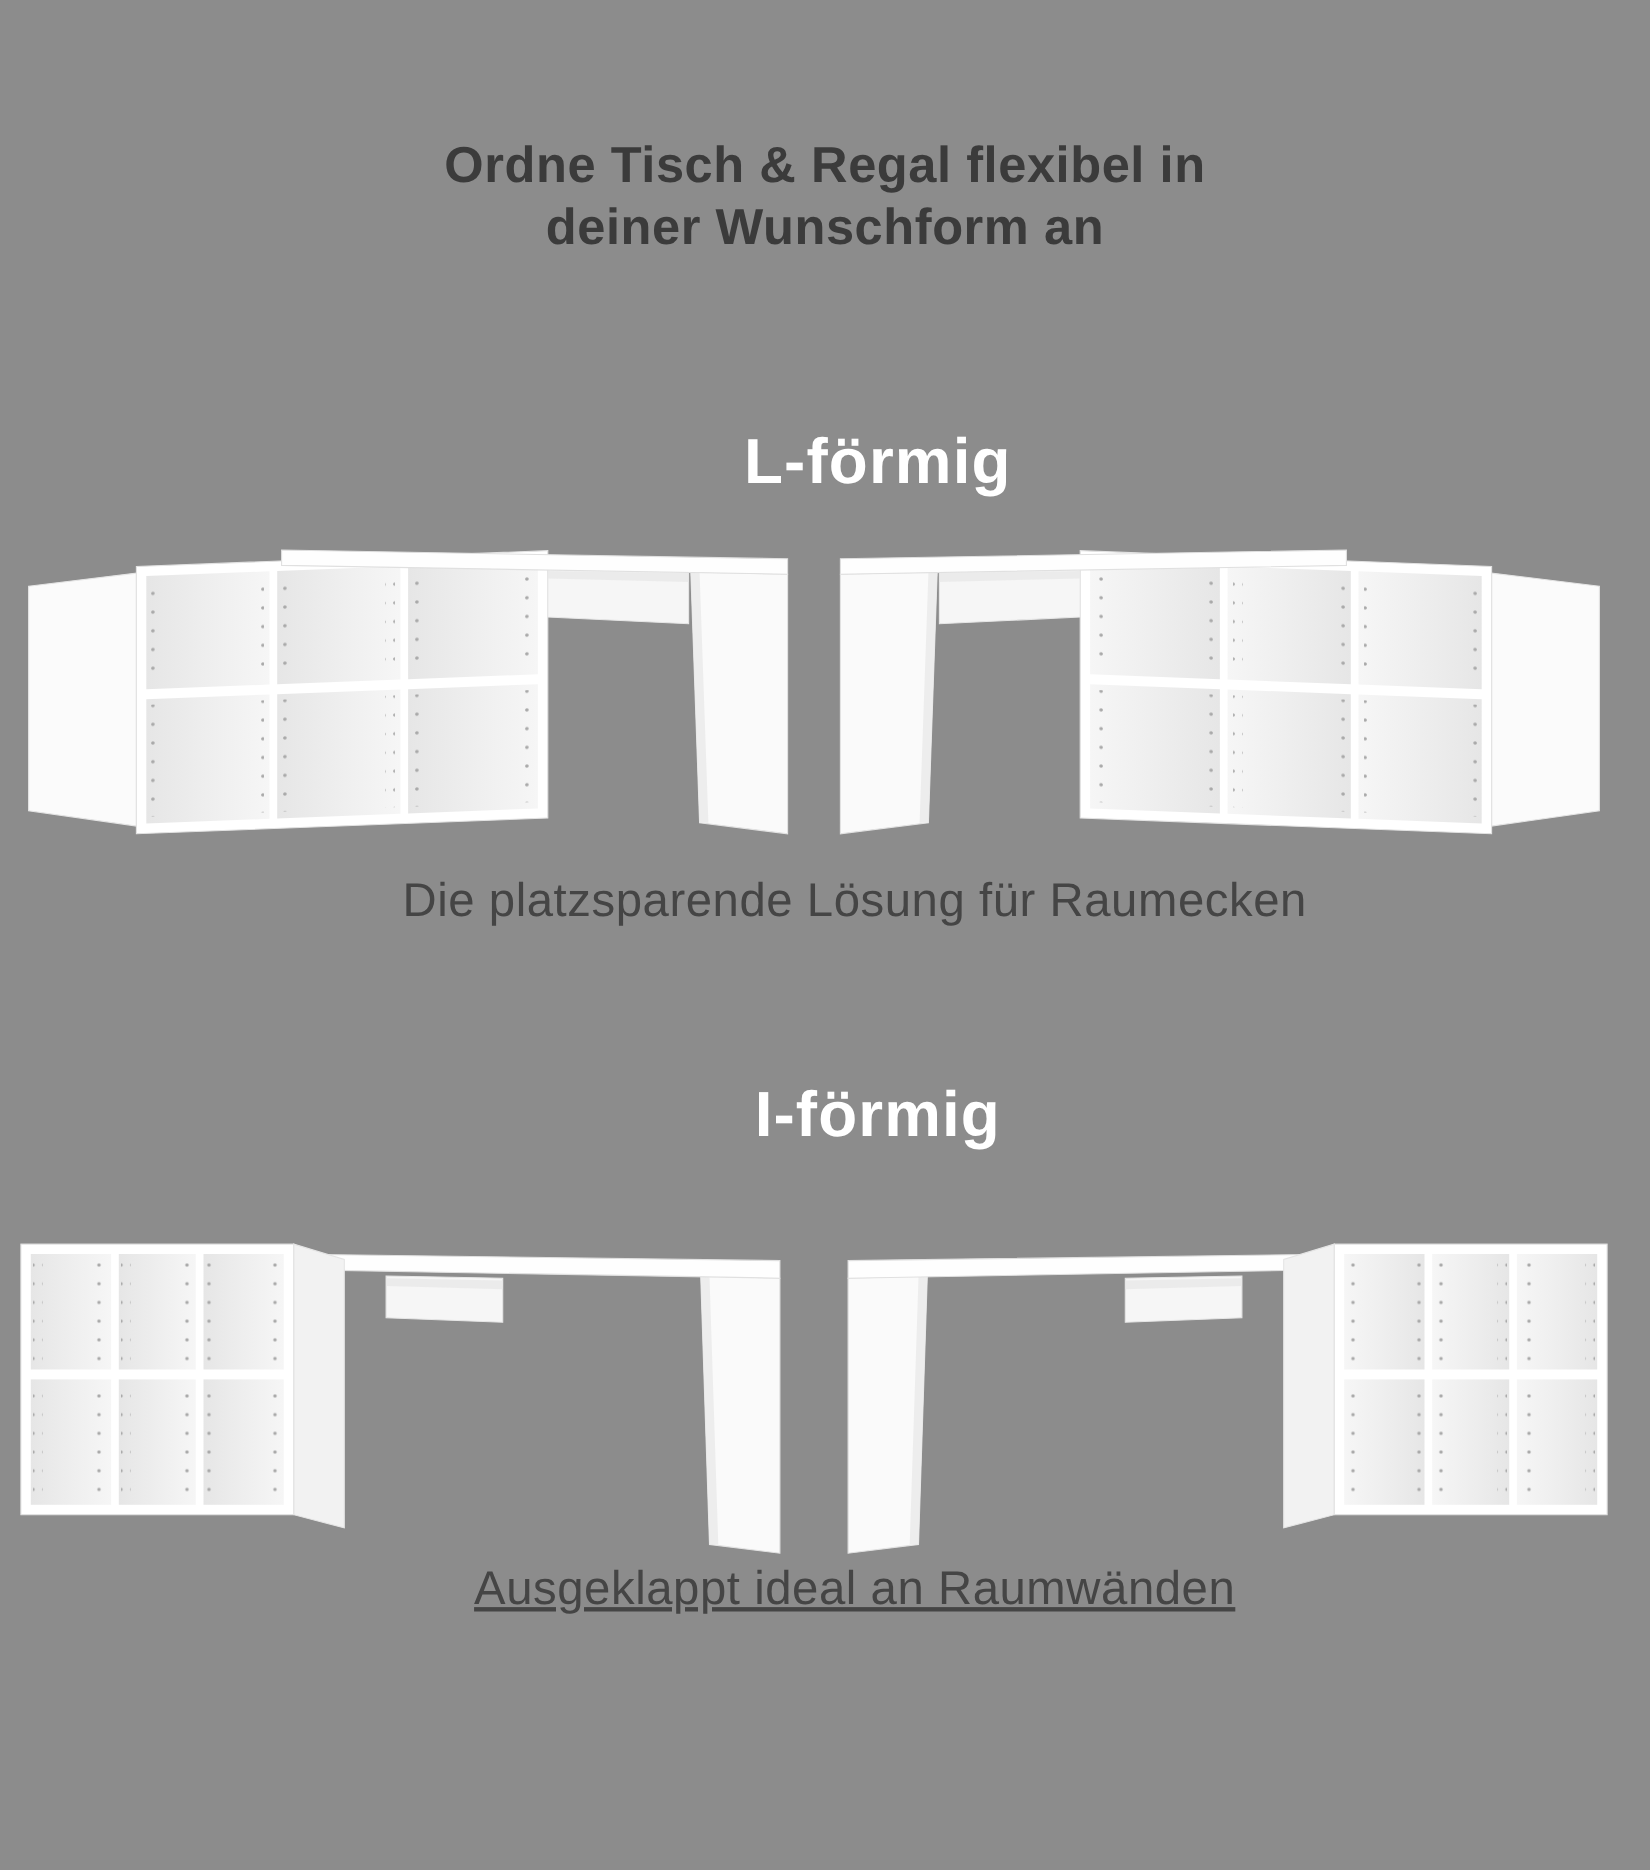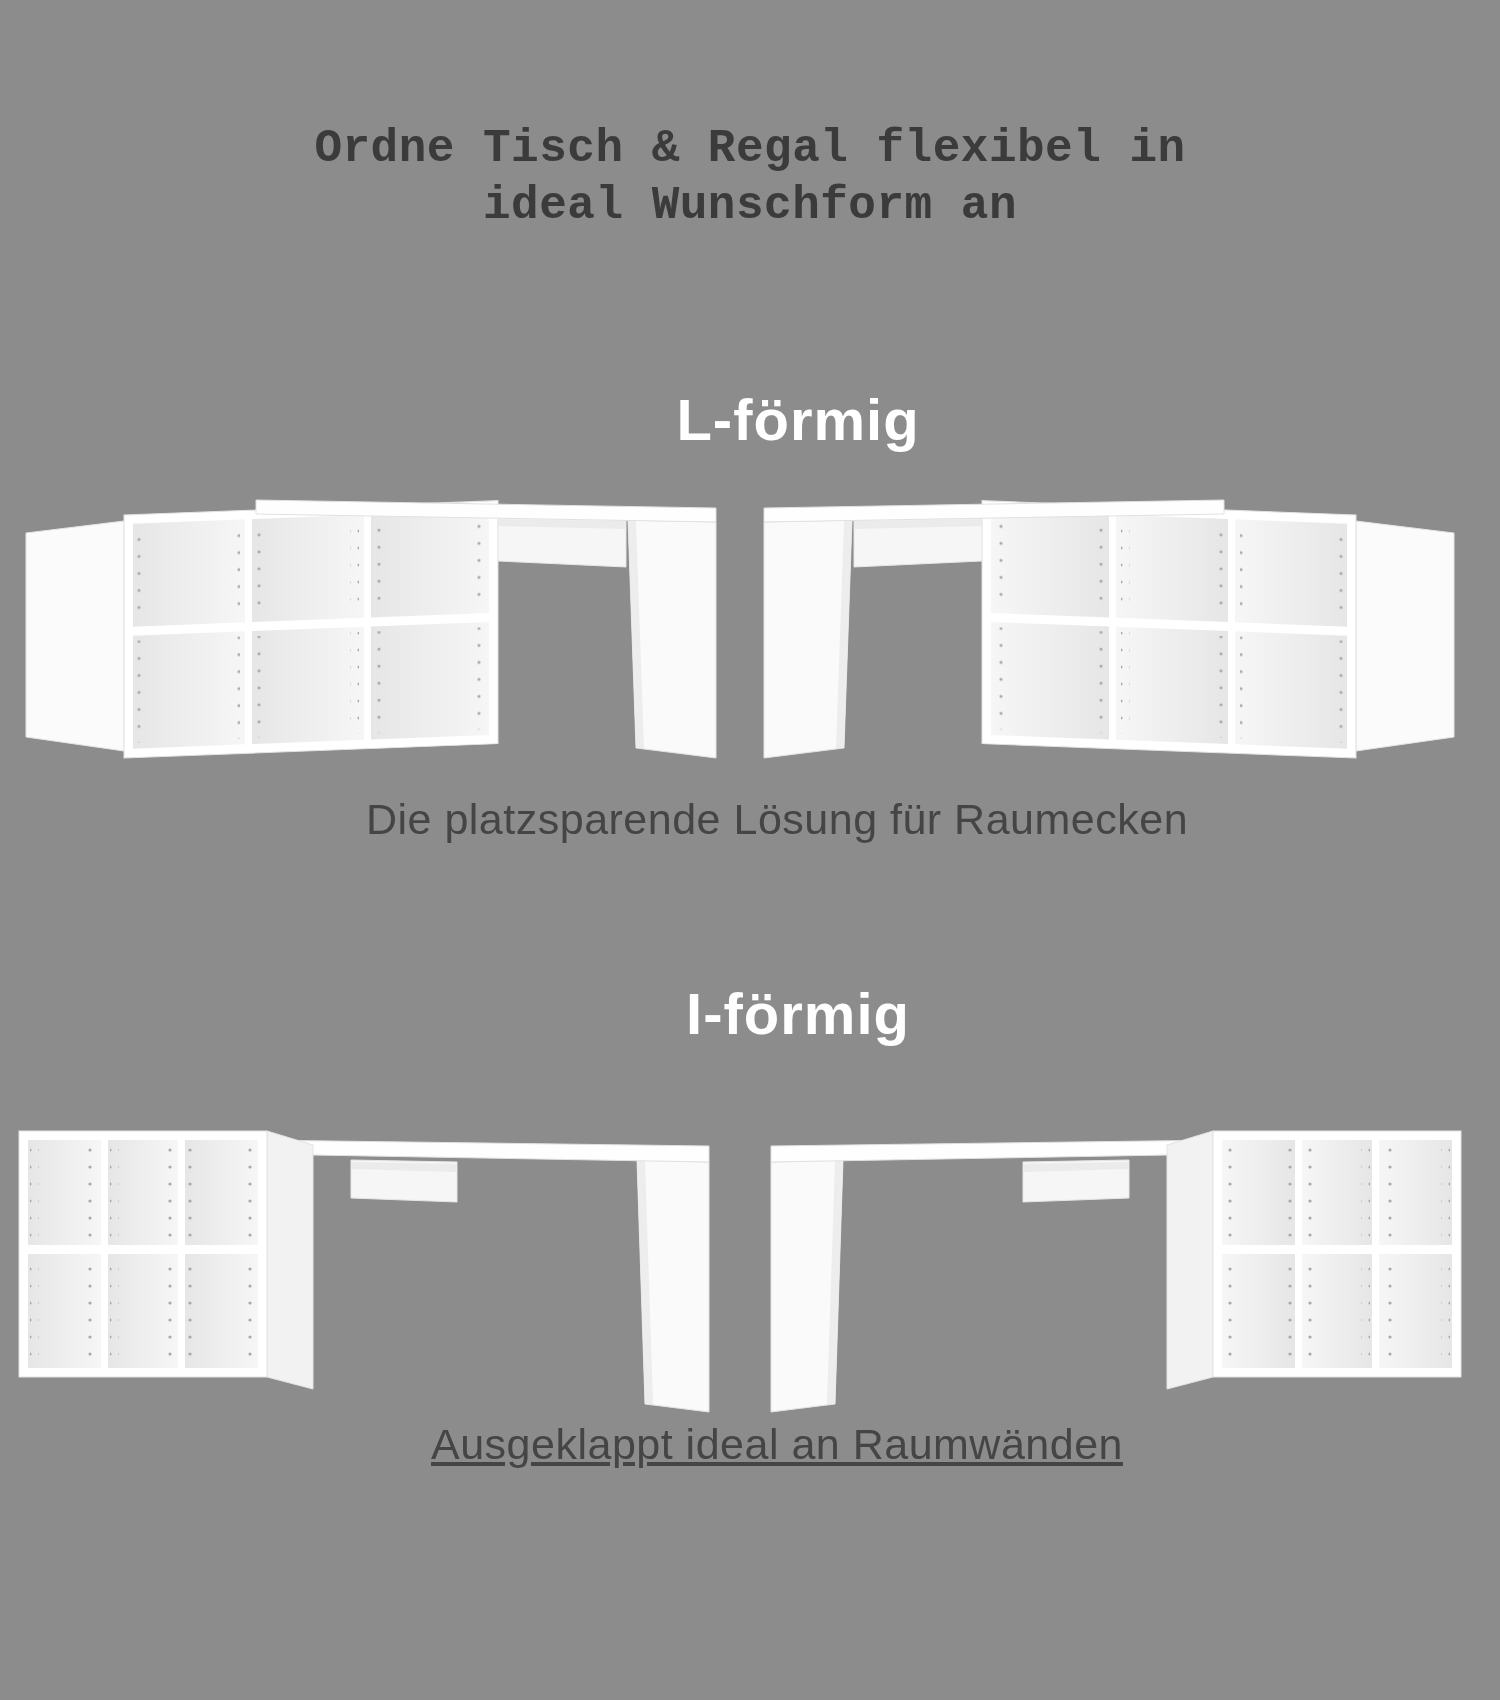--- a/index.html
+++ b/index.html
@@ -24,7 +24,7 @@
     color: #3b3b3b;
     letter-spacing: 0.5px;
   }
-  .title span { display: block; font-family: Liberation Mono, monospace; }
+  .title span { display: block; }
   .section-heading {
     position: absolute;
     left: 0;

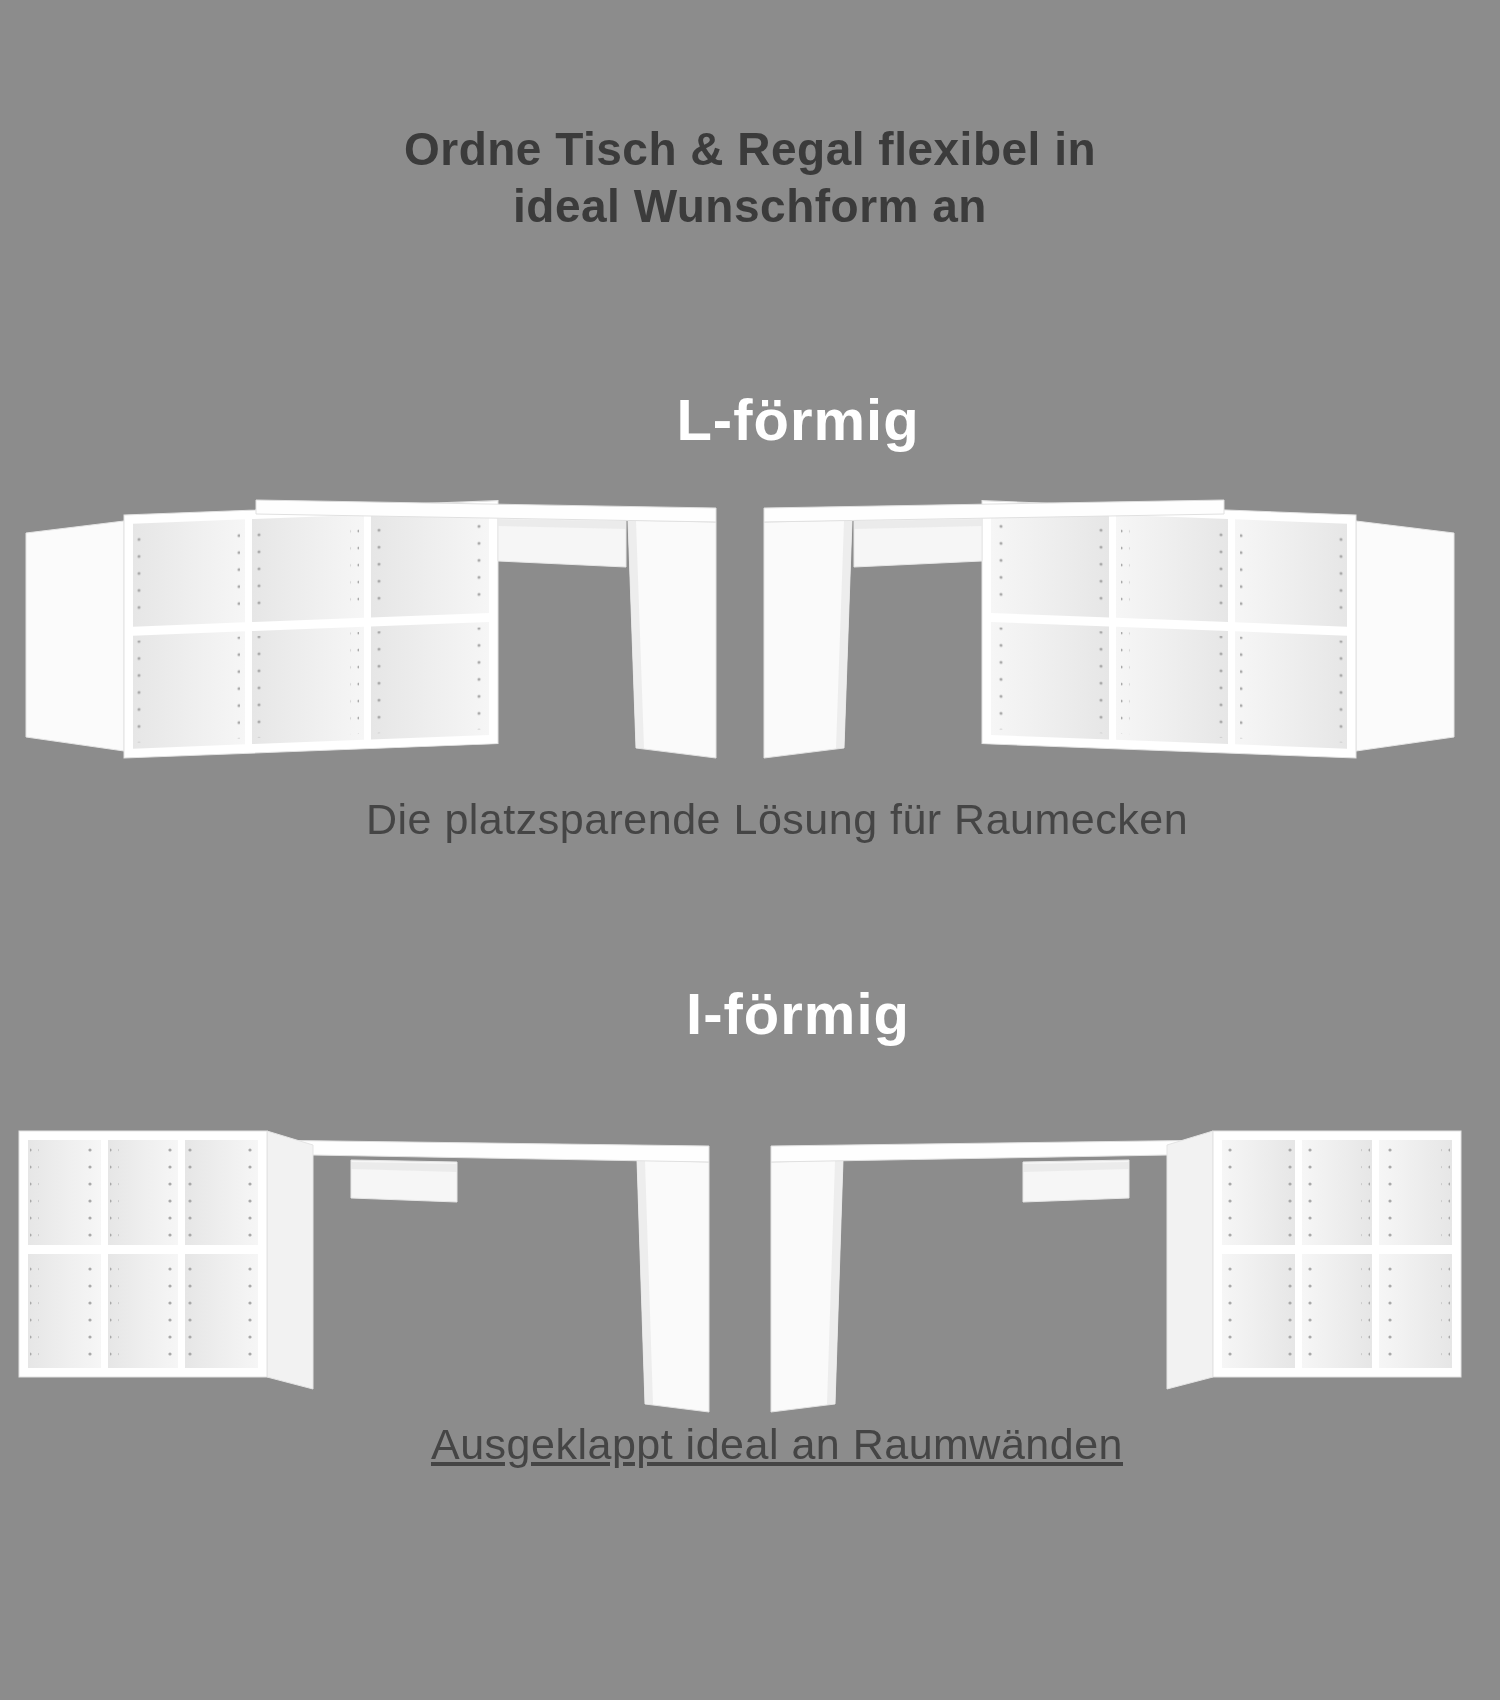--- a/index.html
+++ b/index.html
@@ -148,7 +148,7 @@
 
 <div class="title">
   <span>Ordne Tisch &amp; Regal flexibel in</span>
-  <span>ideal Wunschform an</span>
+  <span>deiner Wunschform an</span>
 </div>
 
 <div class="section-heading" id="heading-l">L-förmig</div>

